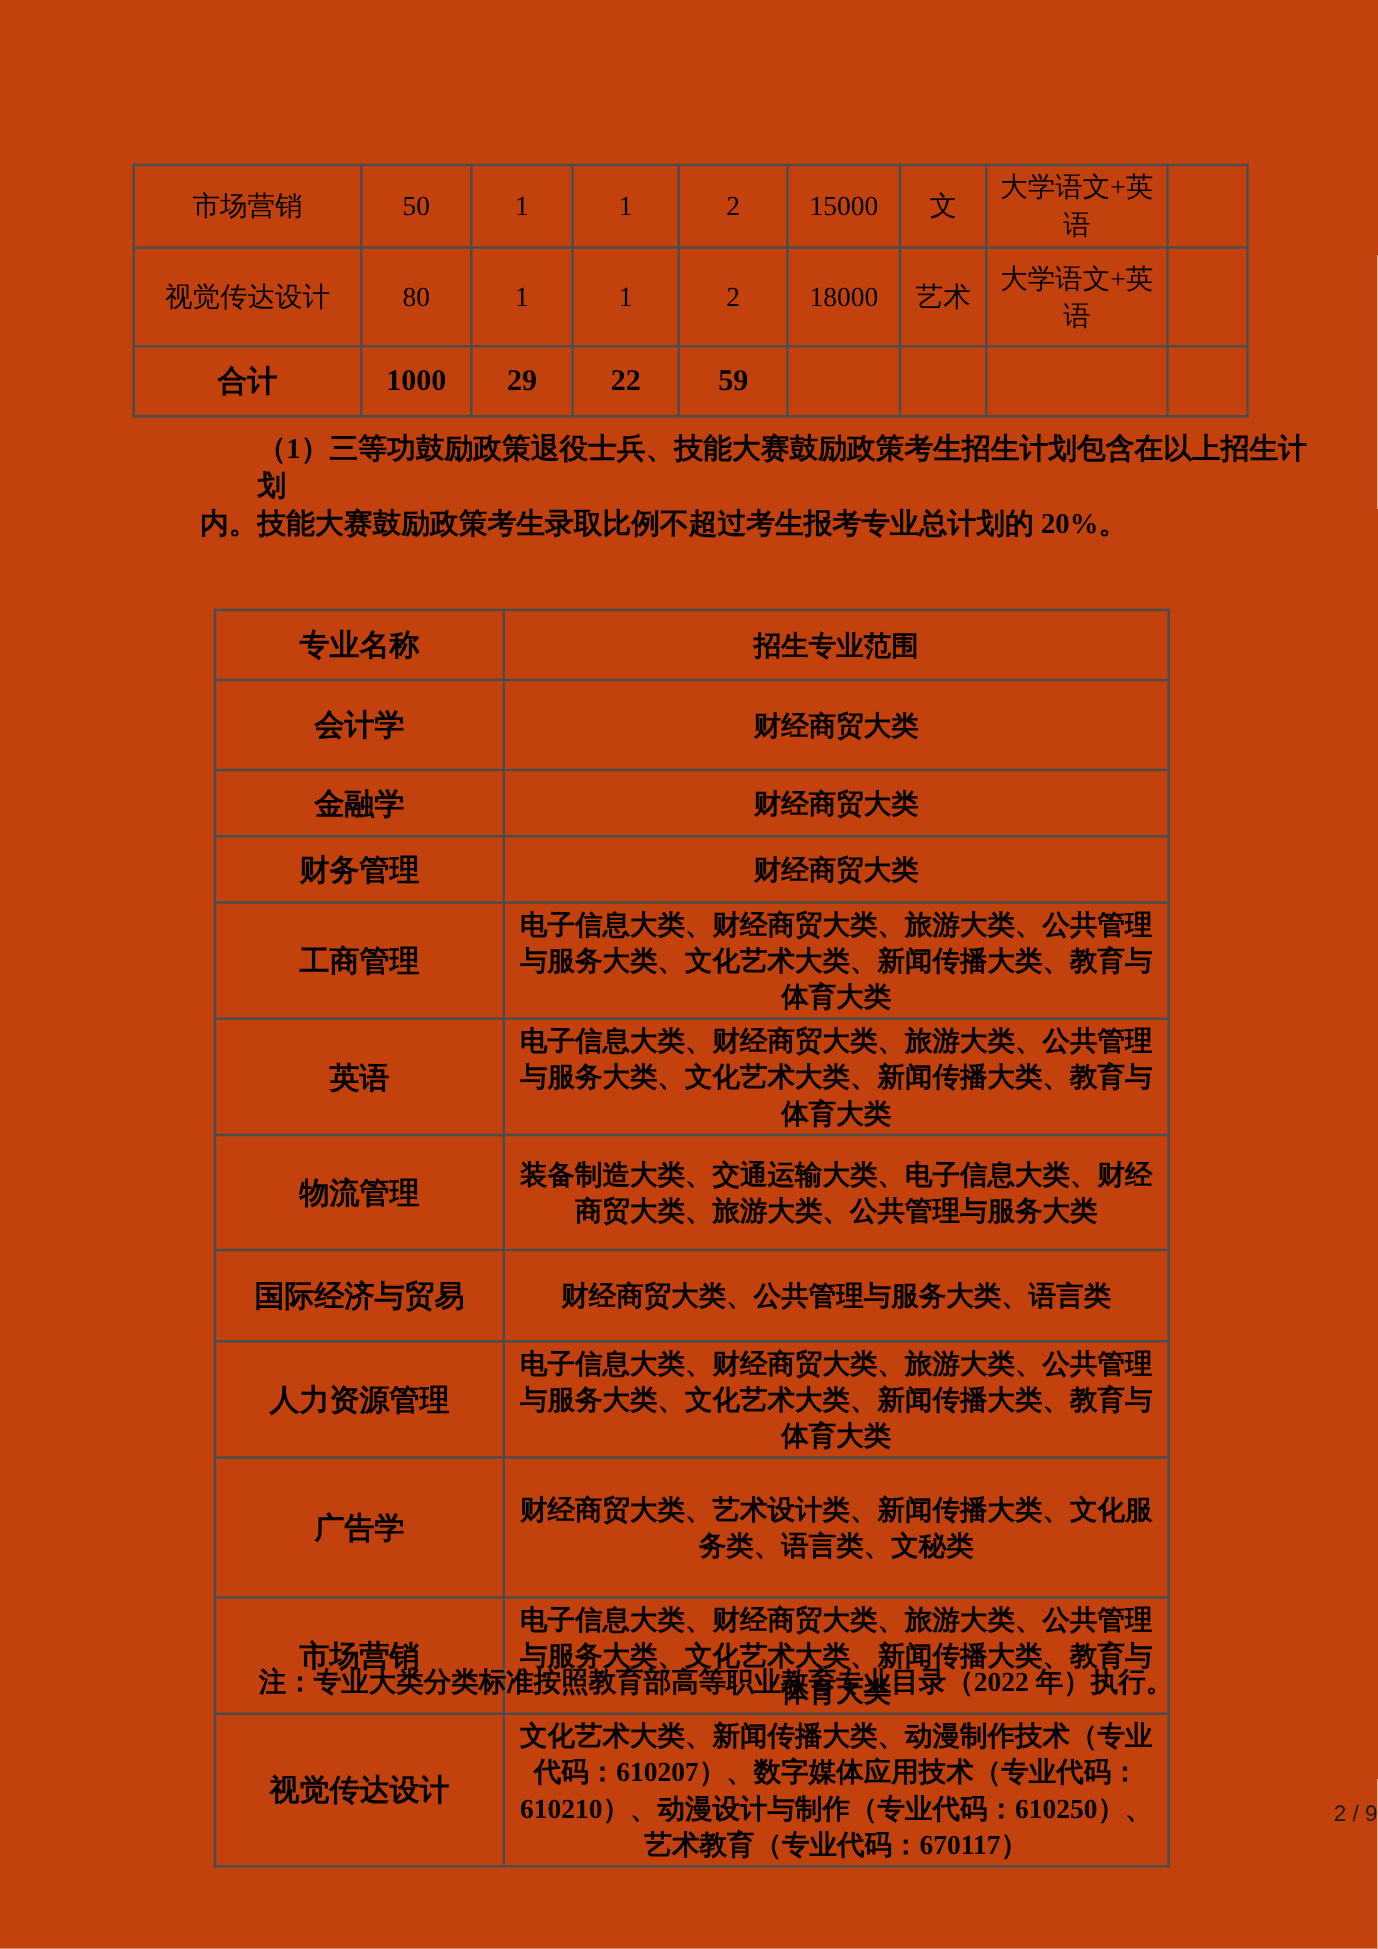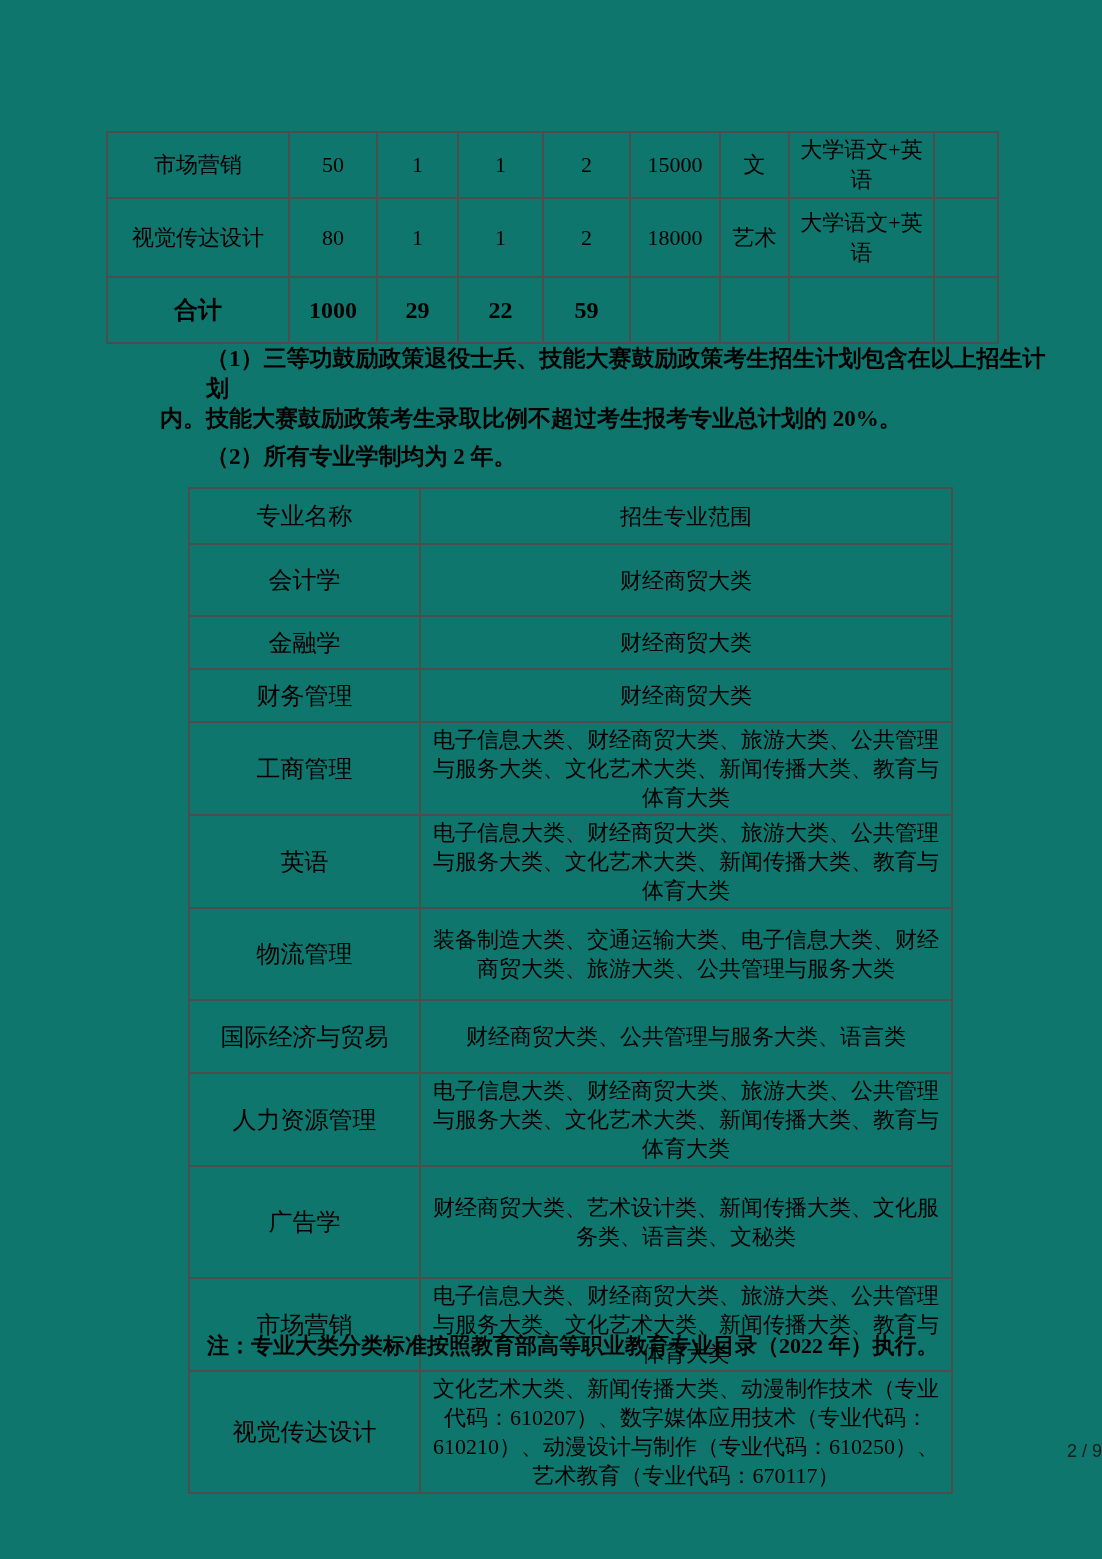--- a/index.html
+++ b/index.html
@@ -17,7 +17,7 @@
   .page {
     position: absolute;
     inset: 0;
-    background: #0f766e;
+    background: #c2410c;
   }
 
   

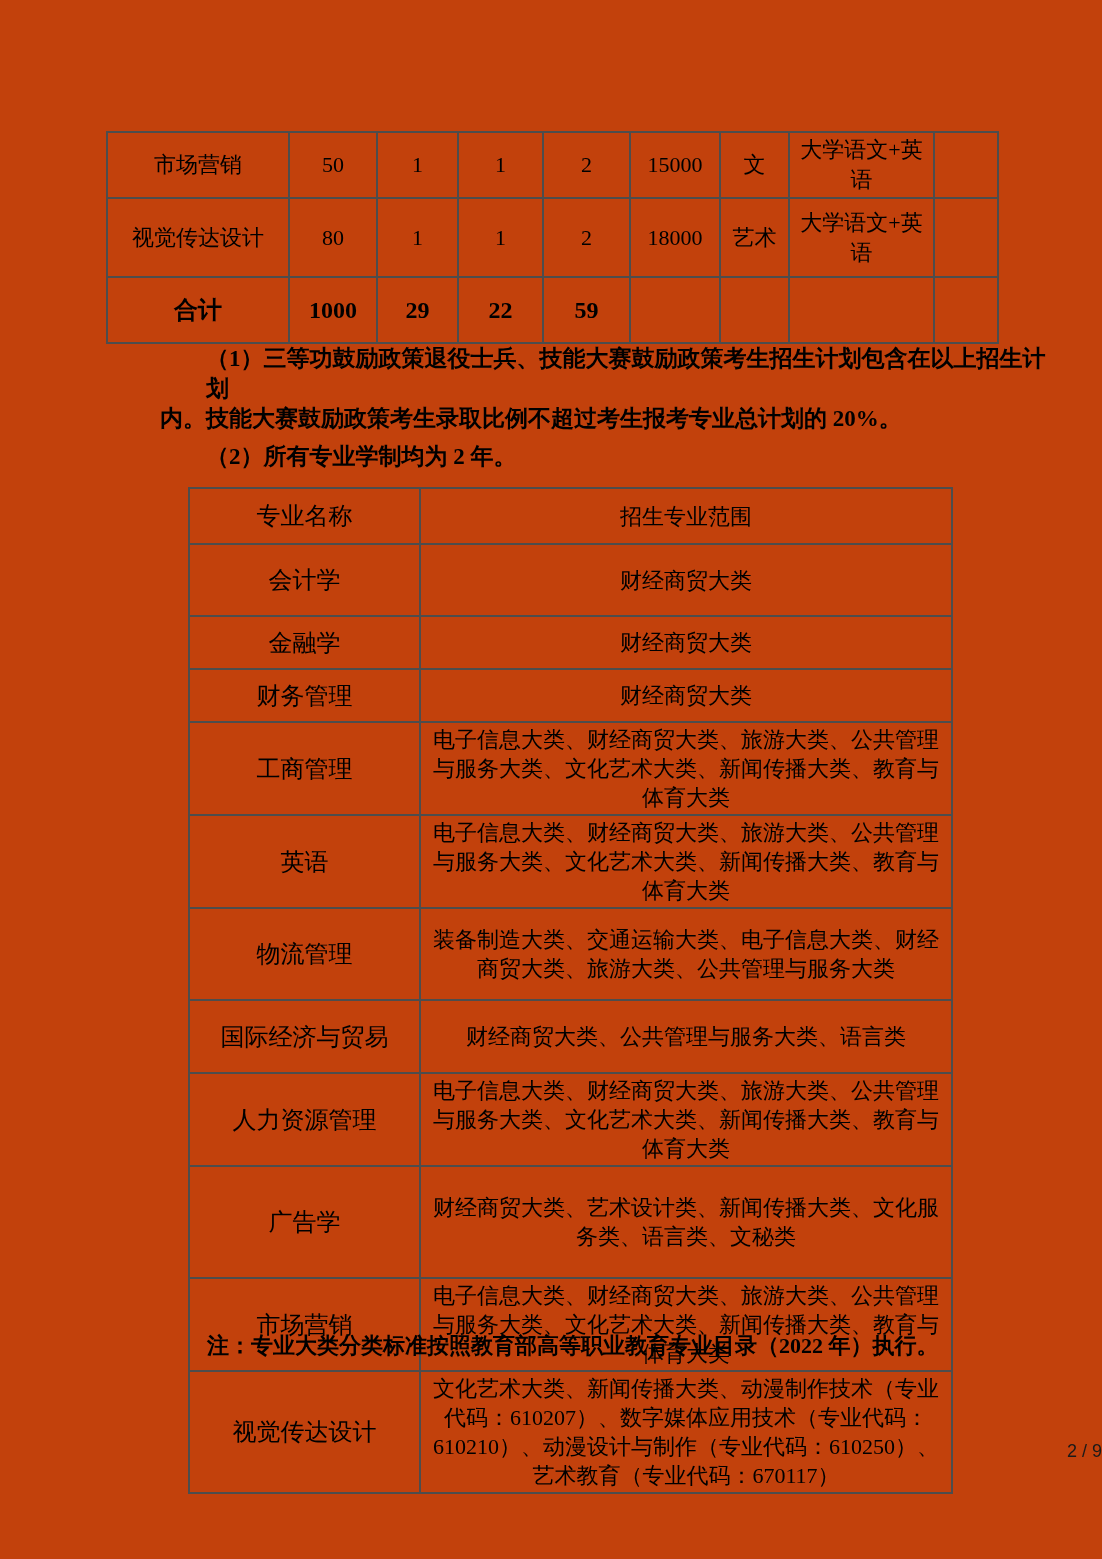--- a/index.html
+++ b/index.html
@@ -43,7 +43,7 @@
   }
   .plan-table .r1 { height: 66px; }
   .plan-table .r2 { height: 79px; }
-  .plan-table .r3 { height: 66px; }
+  .plan-table .r3 { height: 56px; }
   .plan-table .total-row td {
     font-weight: bold;
     font-size: 24px;

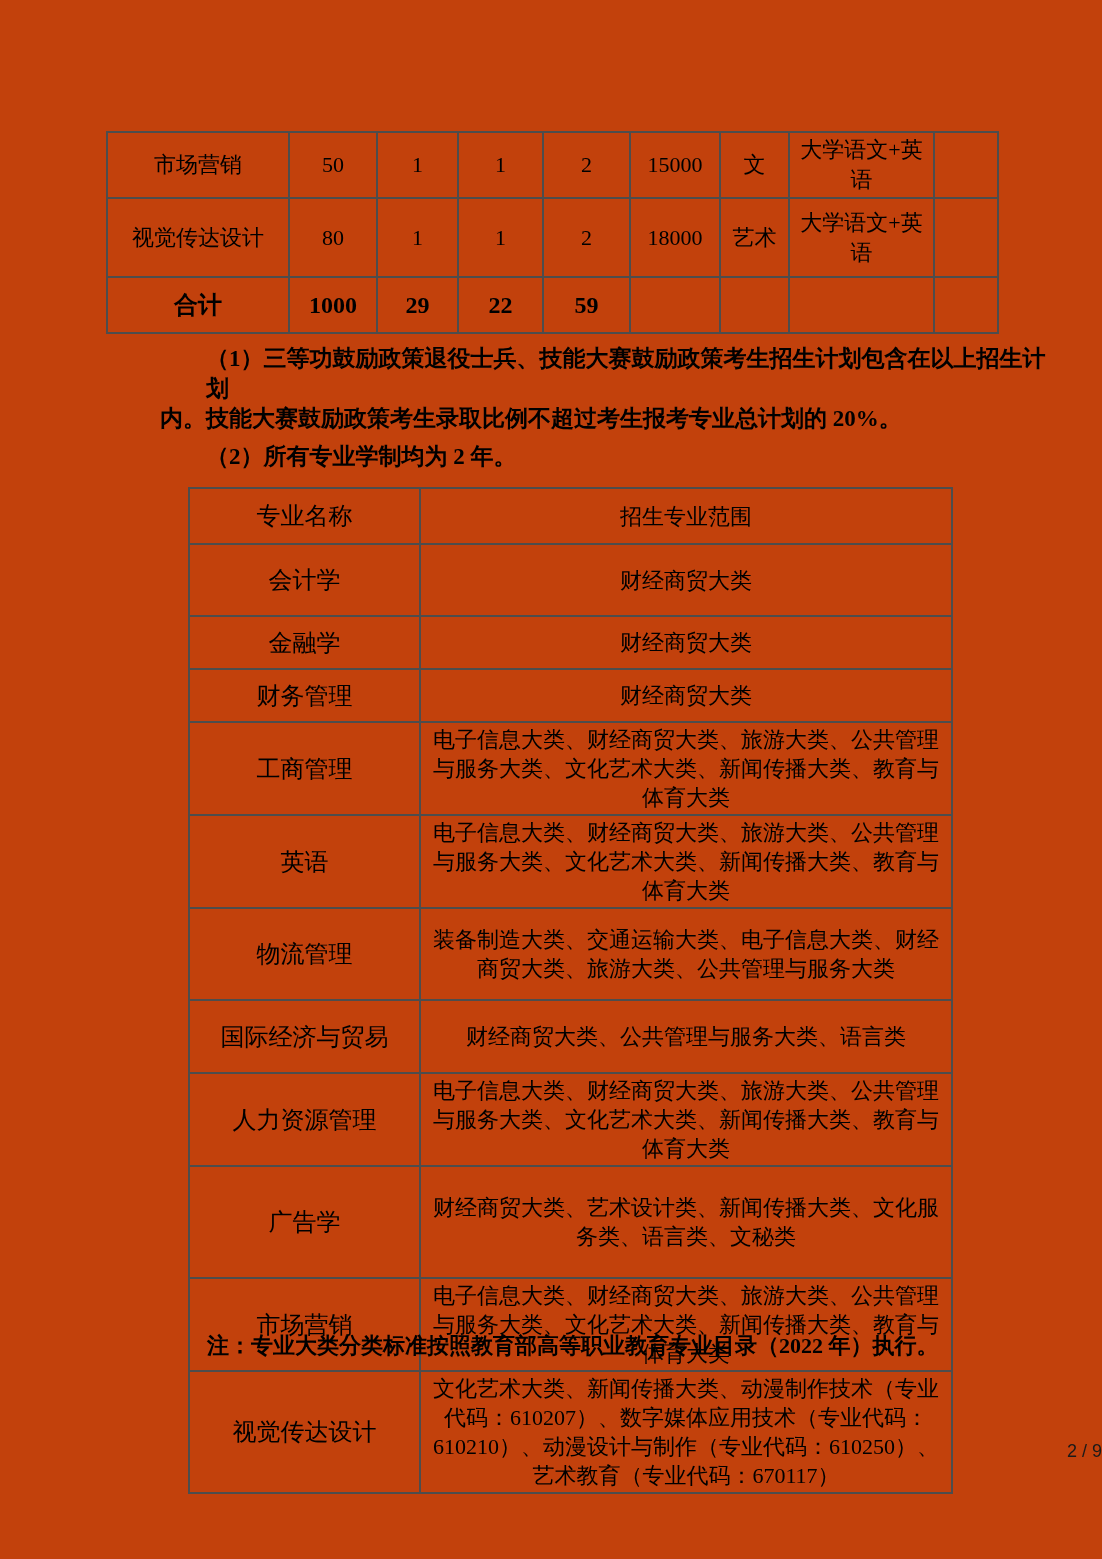--- a/index.html
+++ b/index.html
@@ -178,7 +178,6 @@
   <div class="notes">
     <div class="note-indent">（1）三等功鼓励政策退役士兵、技能大赛鼓励政策考生招生计划包含在以上招生计划</div>
     <div>内。技能大赛鼓励政策考生录取比例不超过考生报考专业总计划的 20%。</div>
-    <div class="note-indent note-2">（2）所有专业学制均为 2 年。</div>
   </div>
 
 

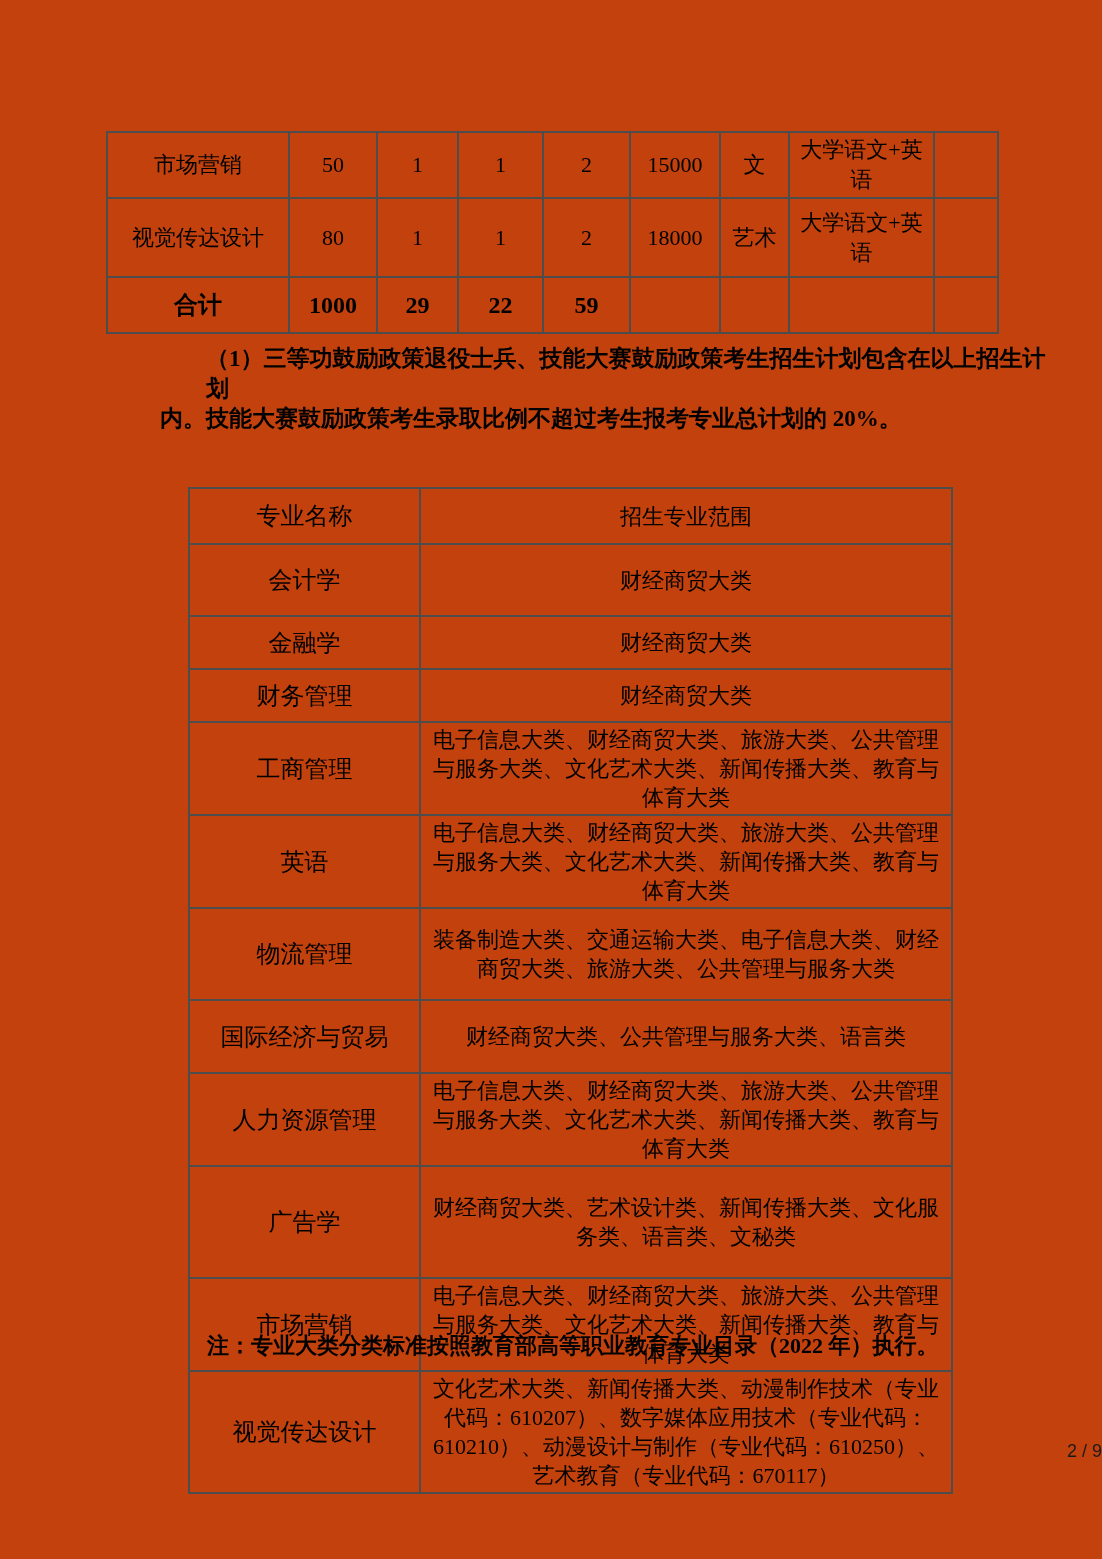--- a/index.html
+++ b/index.html
@@ -75,9 +75,10 @@
   
   .scope-table {
     position: absolute;
-    left: 188px;
+    left: 171px;
     top: 487px;
     width: 735px;
+    font-weight: bold;
   }
   .scope-table td.major {
     width: 221px;

